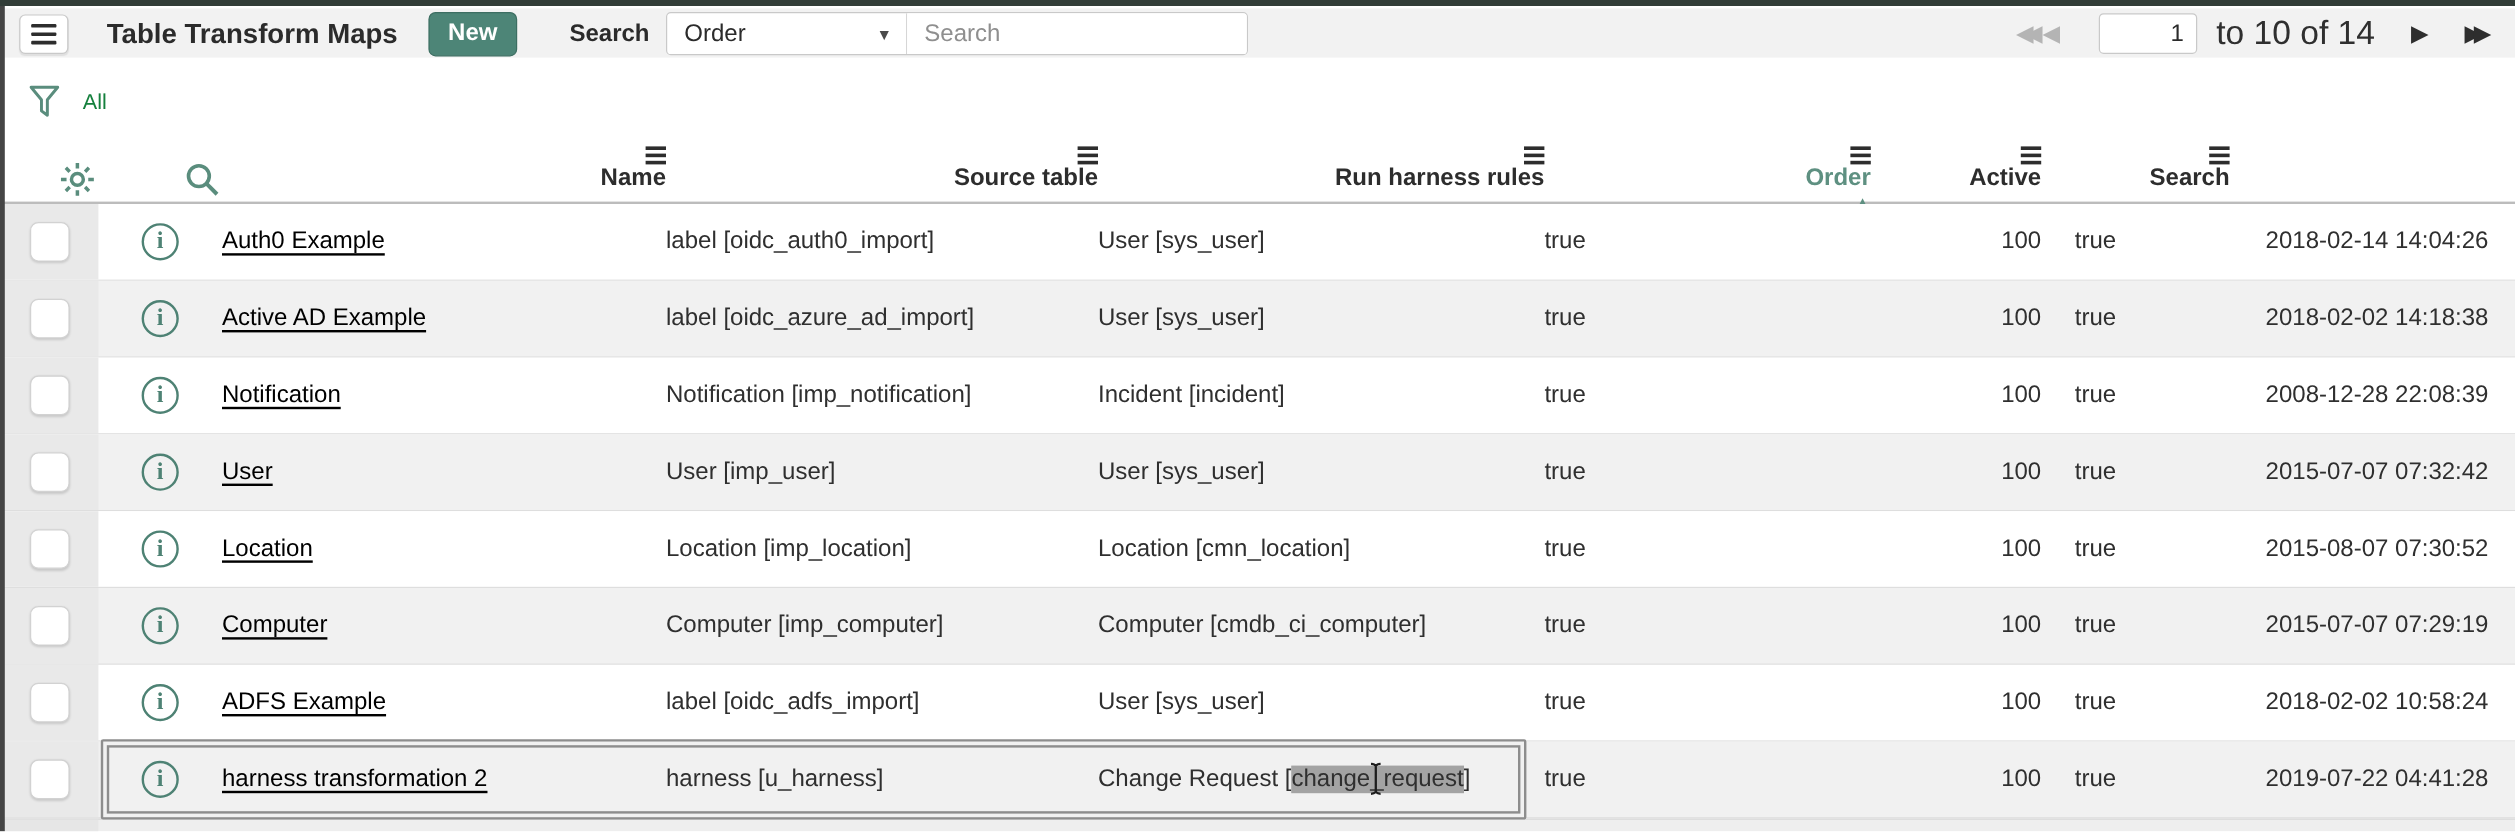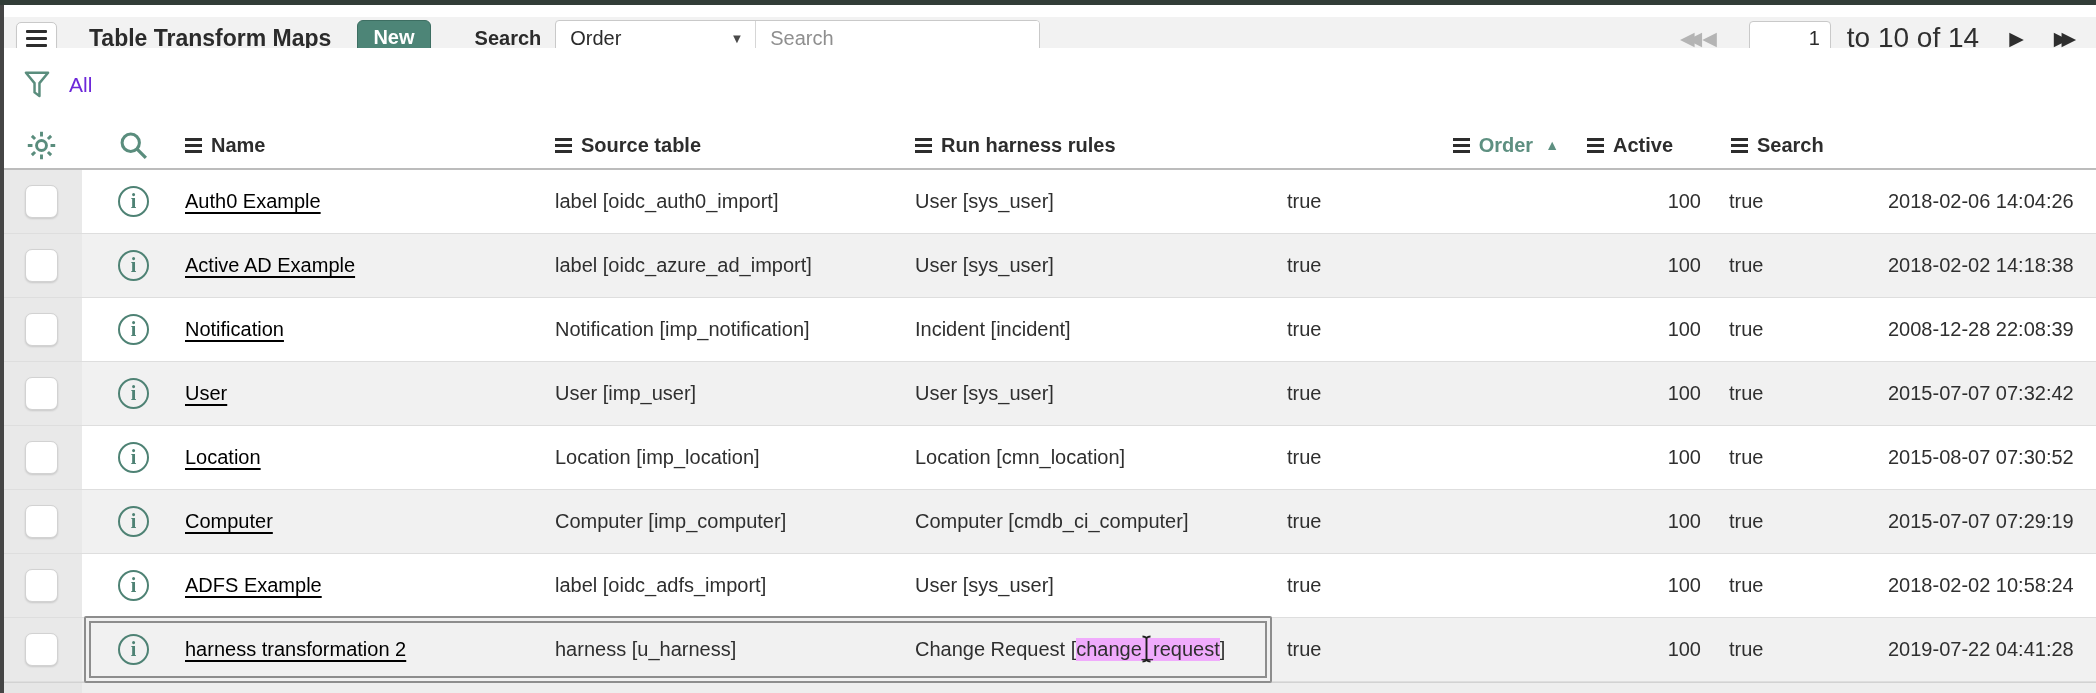--- a/index.html
+++ b/index.html
@@ -11,7 +11,7 @@
   .topstrip { position:absolute; left:0; top:0; width:2096px; height:5px; background:#323d38; z-index:41; }
 
   
-  .appheader { position:absolute; left:0; top:17px; width:2096px; height:43px; background:#f2f2f2;
+  .appheader { position:absolute; left:0; top:7px; width:2096px; height:43px; background:#f2f2f2;
                border-bottom:1px solid #d6d6d6; display:flex; align-items:center; padding-left:16px; }
   .hamburger-btn { width:41px; height:33px; background:#fff; border:1px solid #c9c9c9; border-radius:5px;
                    display:flex; align-items:center; justify-content:center; cursor:pointer;

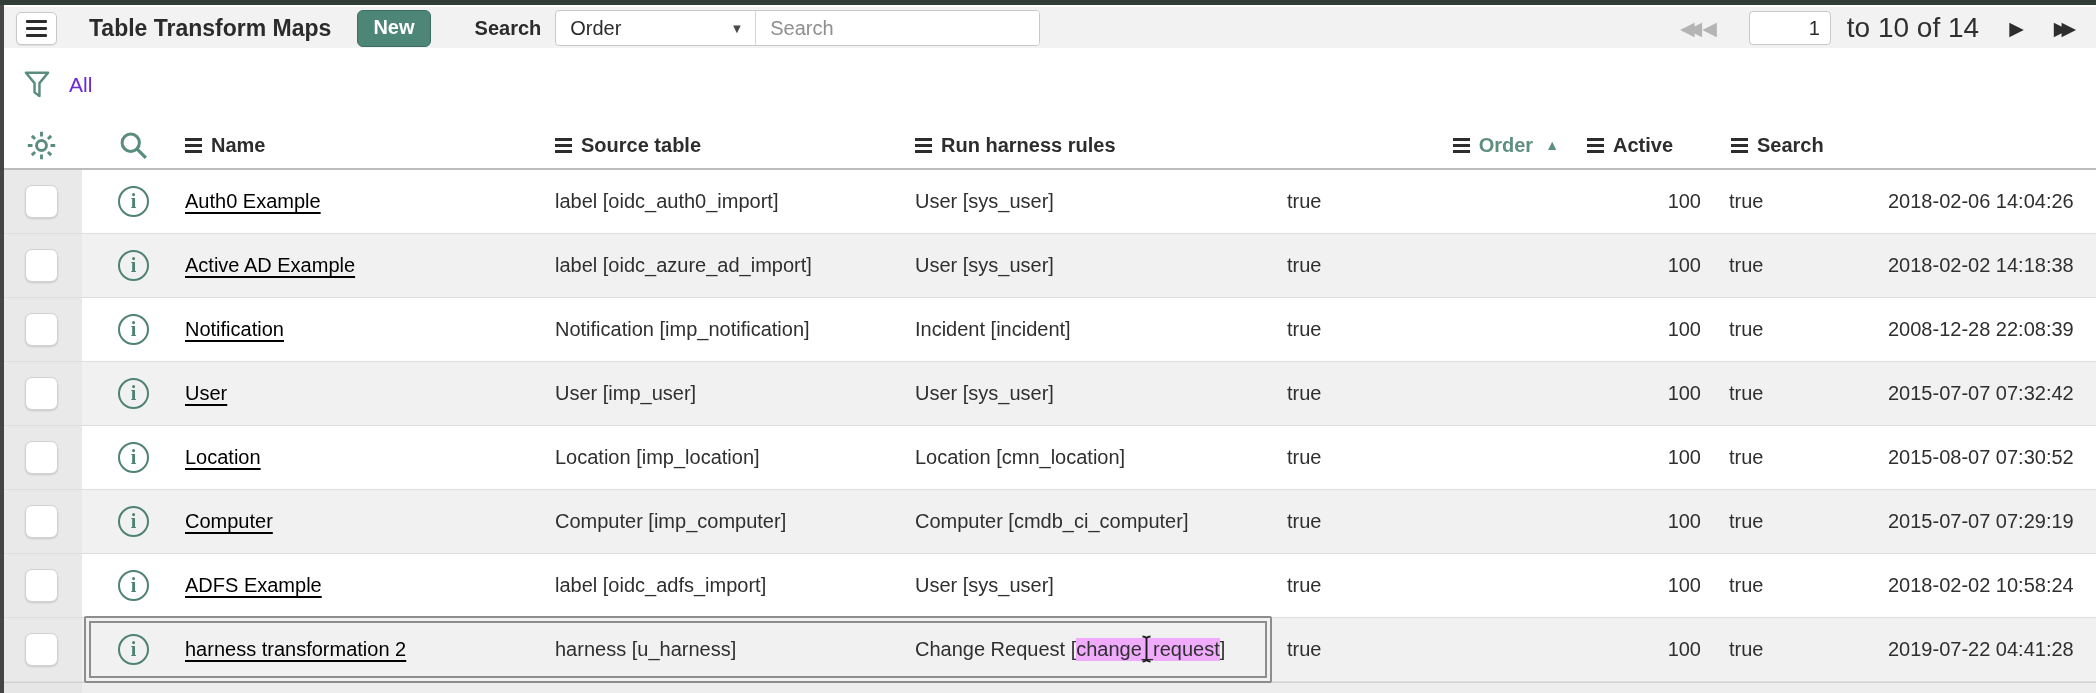--- a/index.html
+++ b/index.html
@@ -46,7 +46,7 @@
   
   .listbody { position:absolute; left:0; top:48px; width:2096px; height:645px; background:#fff; }
   .filter-row { height:74px; display:flex; align-items:center; padding-left:22px; }
-  .filter-row .all-label { margin-left:17px; font-size:21px; color:#6d28d9; cursor:pointer; }
+  .filter-row .all-label { margin-left:17px; font-size:18px; color:#15803d; cursor:pointer; }
 
   .grid { display:grid; grid-template-columns:82px 103px 370px 360px 372px 272px 142px 157px 238px; }
   .colheader { height:48px; border-bottom:2px solid #bcbcbc; }

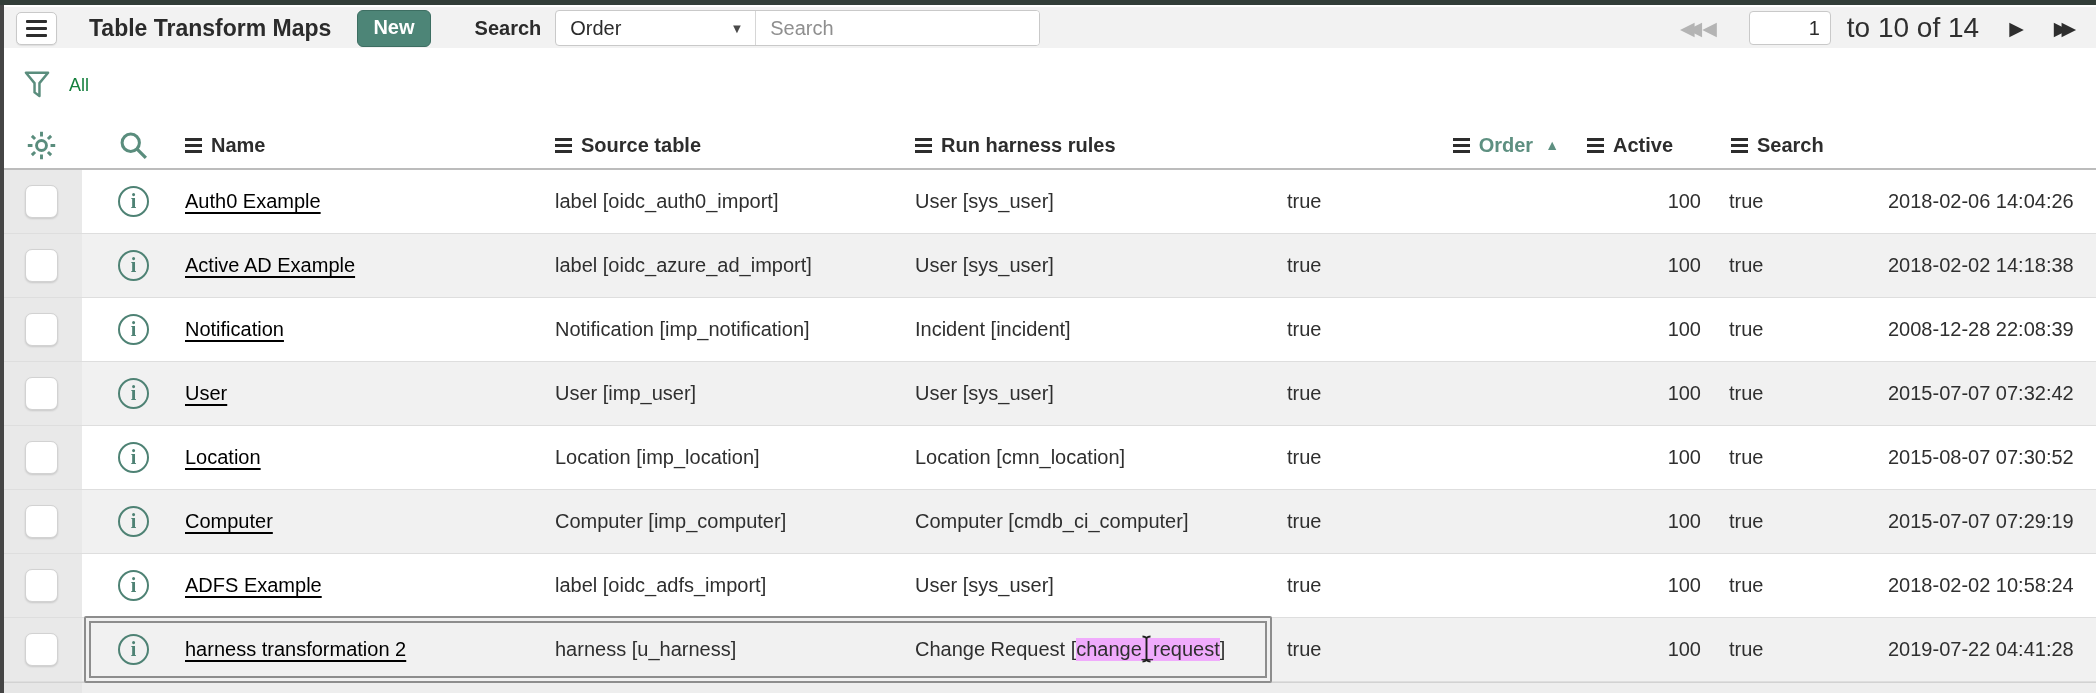--- a/index.html
+++ b/index.html
@@ -50,7 +50,7 @@
 
   .grid { display:grid; grid-template-columns:82px 103px 370px 360px 372px 272px 142px 157px 238px; }
   .colheader { height:48px; border-bottom:2px solid #bcbcbc; }
-  .hcell { display:flex; align-items:center; font-size:20px; font-weight:700; color:#2d2d2d; cursor:pointer; }
+  .hcell { display:flex; align-items:flex-end; font-size:20px; font-weight:700; color:#2d2d2d; cursor:pointer;flex-direction:column; }
   .hcell .hlabel { margin-left:9px; white-space:nowrap; }
   .hb3 { display:inline-block; width:17px; height:3px; background:#2d2d2d;
          box-shadow:0 6px 0 #2d2d2d, 0 12px 0 #2d2d2d; margin-bottom:12px; flex:none; }

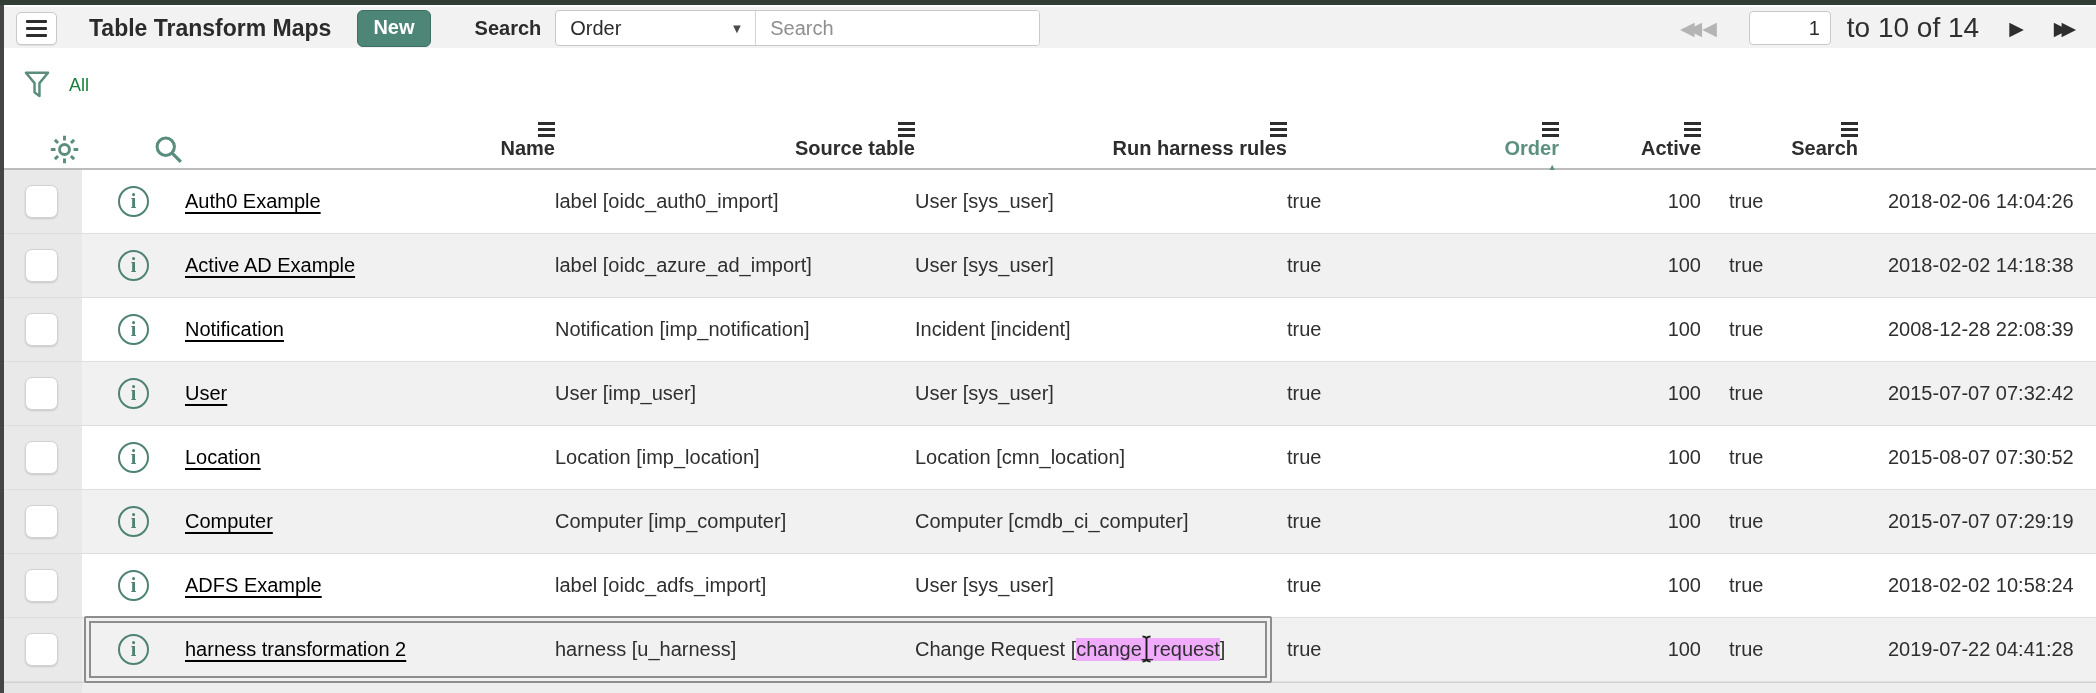--- a/index.html
+++ b/index.html
@@ -182,7 +182,7 @@
           <div class="cell c-run">true</div>
           <div class="cell c-order">100</div>
           <div class="cell c-active">true</div>
-          <div class="cell c-updated">2018-02-06 14:04:26</div>
+          <div class="cell c-updated">2018-02-14 14:04:26</div>
         </div>
         <div class="row grid alt">
           <div class="cell c-check">

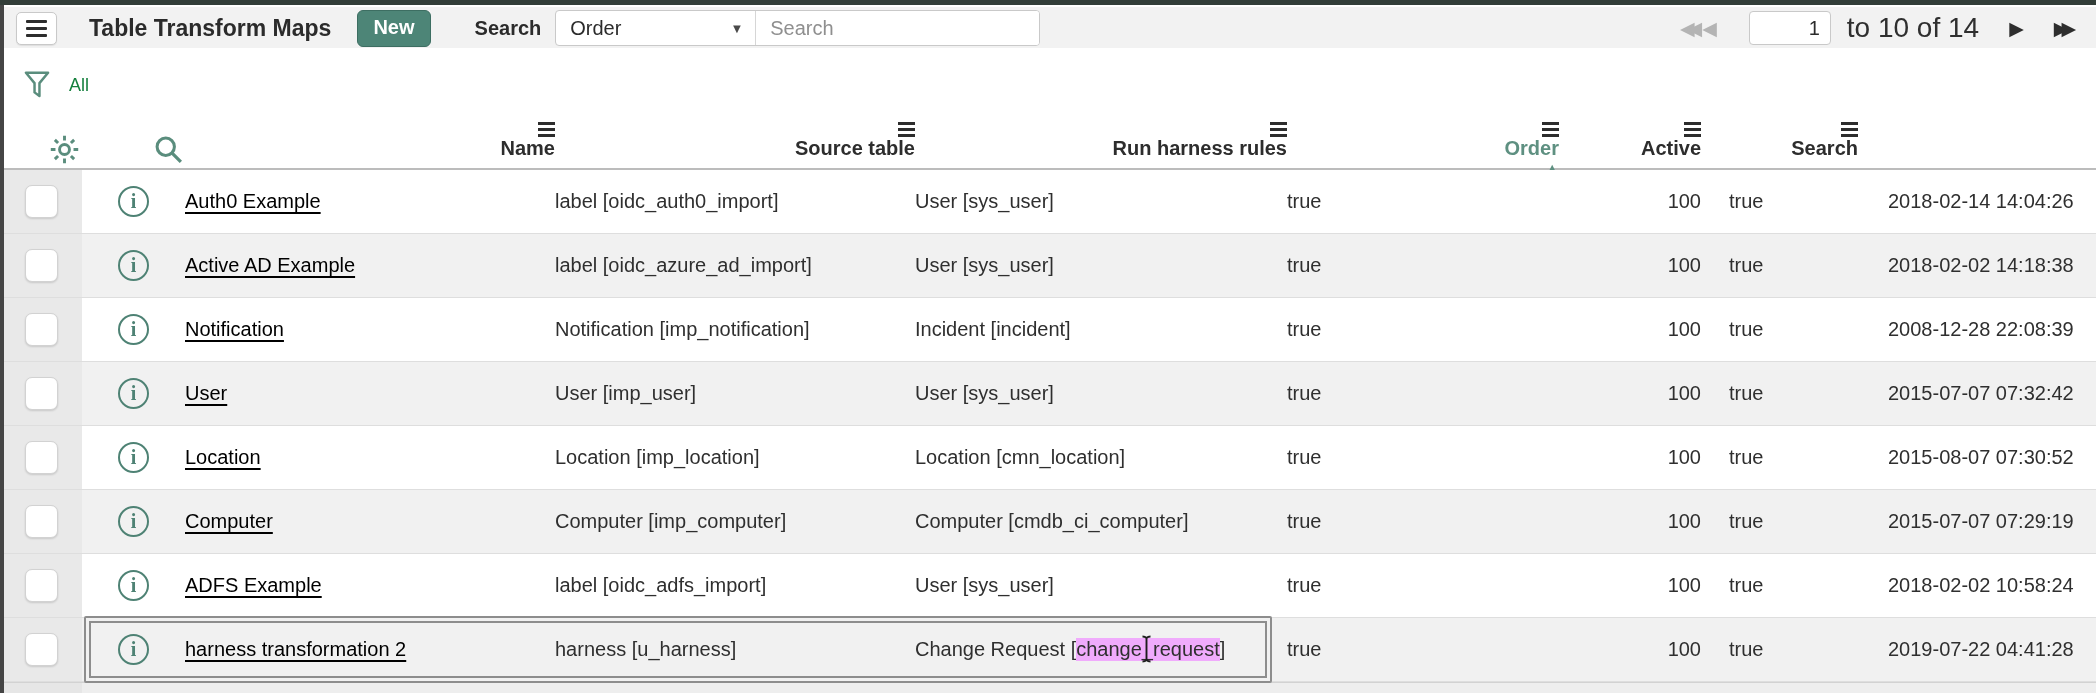--- a/index.html
+++ b/index.html
@@ -75,7 +75,7 @@
 
   .sel-outline { position:absolute; left:84px; top:-2px; width:1188px; height:67px;
                  border:7px double #8d8d8d; border-radius:2px; pointer-events:none; z-index:5; }
-  .hl { background:#f0abfc; position:relative;text-align:right; }
+  .hl { background:#a3a3a3; position:relative;text-align:right; }
   .ibeam { position:absolute; left:44%; top:-4px; z-index:6; }
 
   .partial-row { height:11px; border-top:1px solid #d2d2d2; background:#eeeeee; display:grid;

